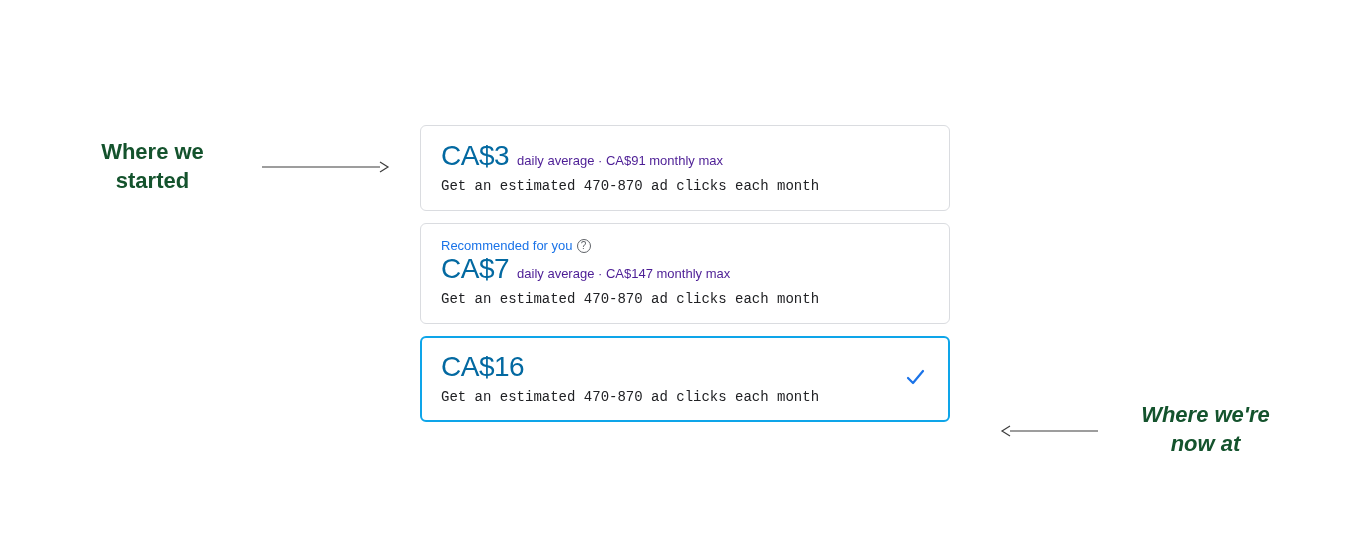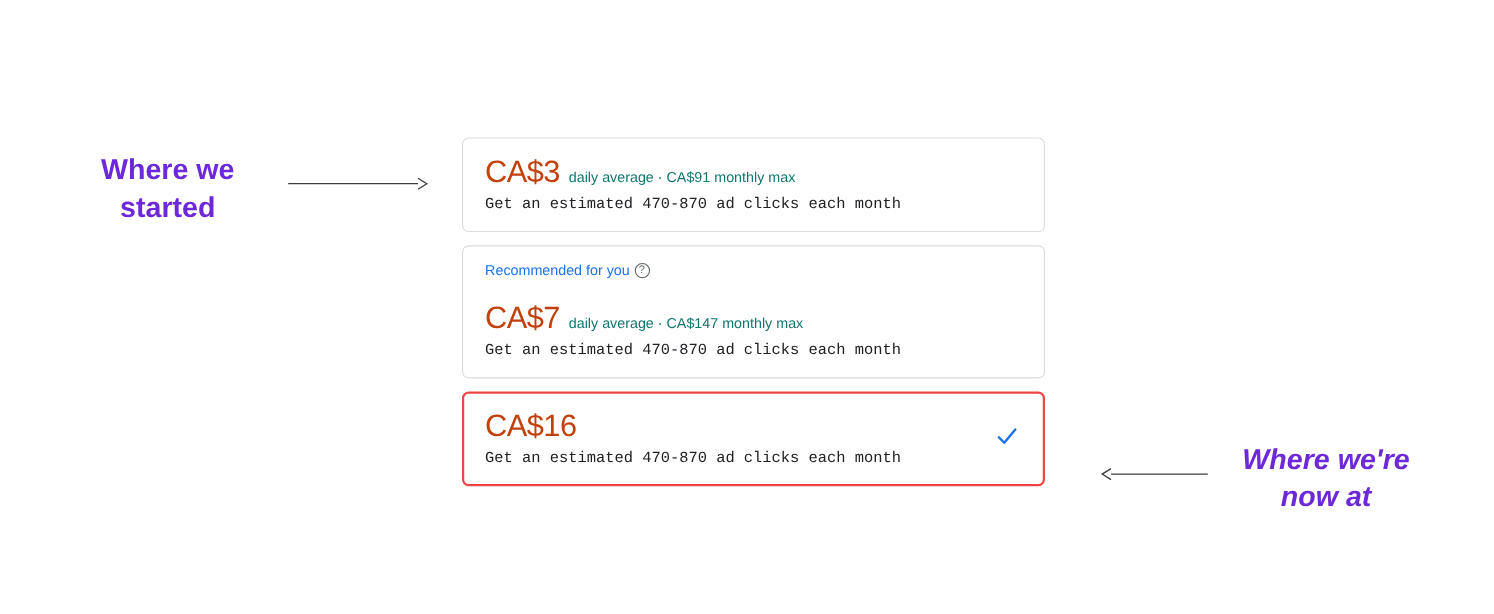--- a/index.html
+++ b/index.html
@@ -68,8 +68,8 @@
       position: absolute;
       font-family: Arial, Helvetica, sans-serif;
       font-weight: 700;
-      font-size: 26px;
-      color: #6d28d9;
+      font-size: 22px;
+      color: #14532d;
       text-align: center;
       line-height: 1.3;
     }

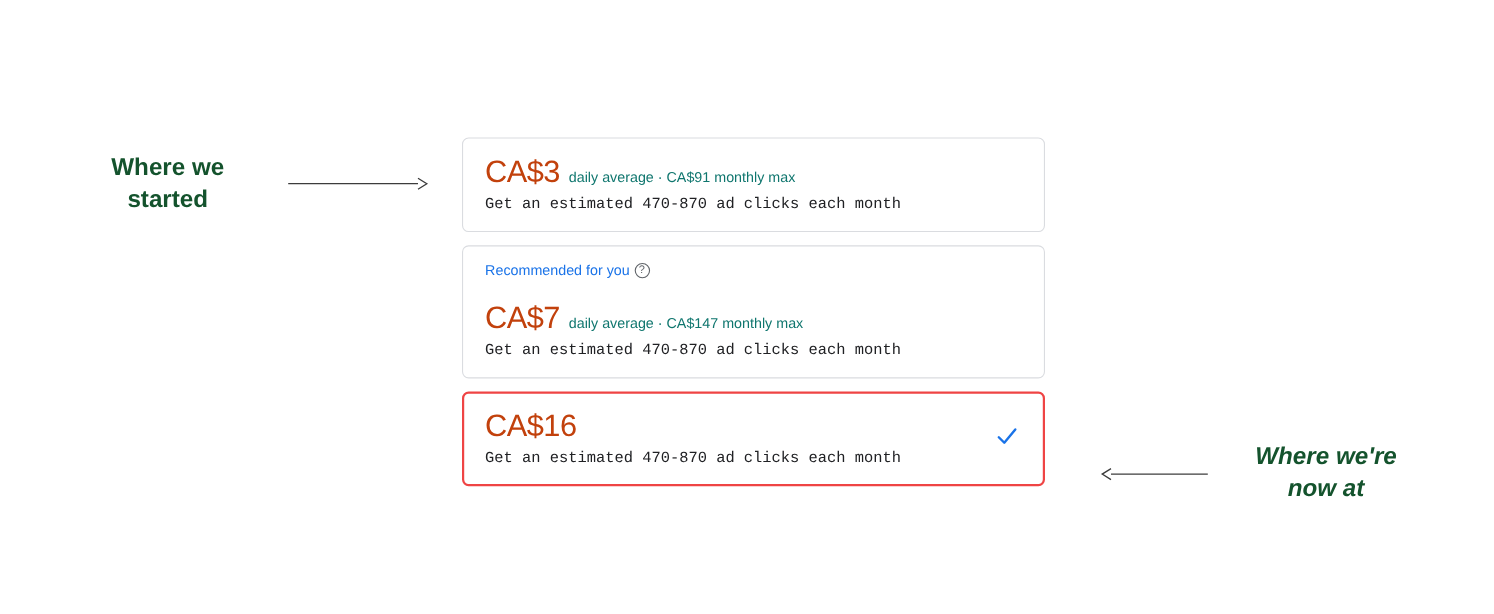--- a/index.html
+++ b/index.html
@@ -45,7 +45,7 @@
     }
     .amount {
       font-size: 28px;
-      color: #c2410c;
+      color: #0369a1;
       font-weight: 400;
       letter-spacing: -0.5px;
     }

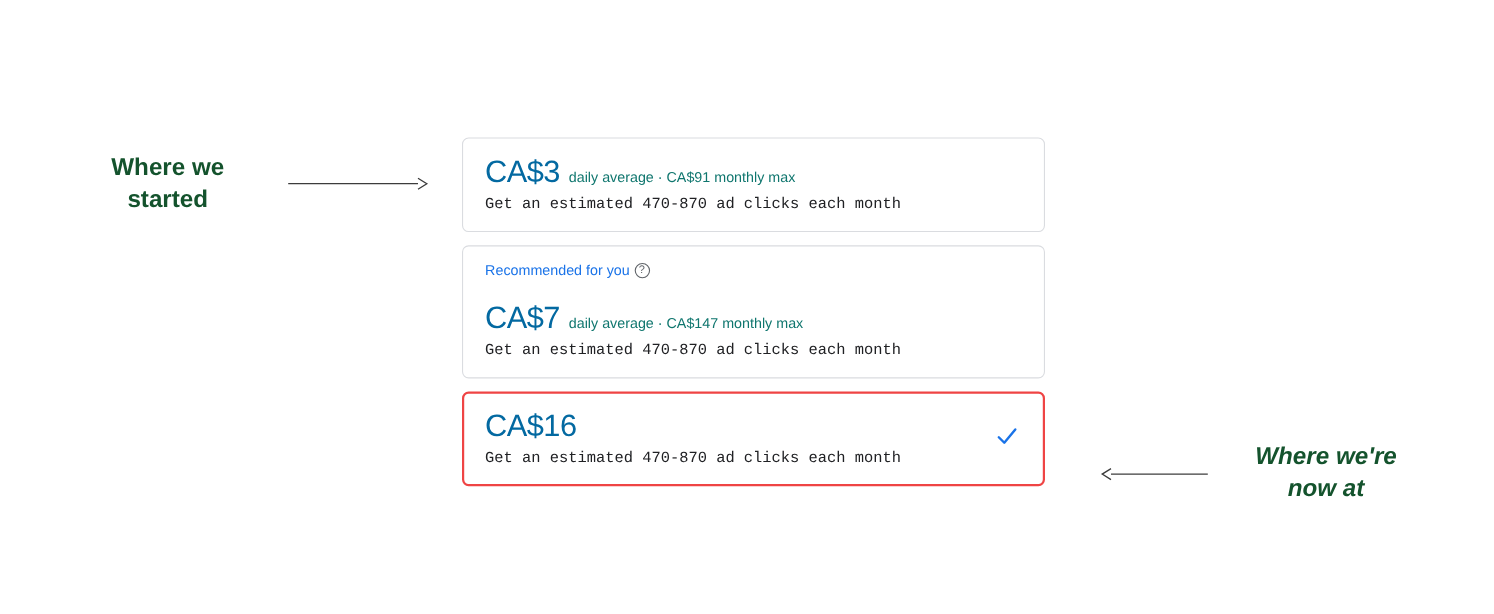--- a/index.html
+++ b/index.html
@@ -51,7 +51,7 @@
     }
     .meta {
       font-size: 13px;
-      color: #0f766e;
+      color: #4c1d95;
     }
     .estimate {
       font-size: 14px;

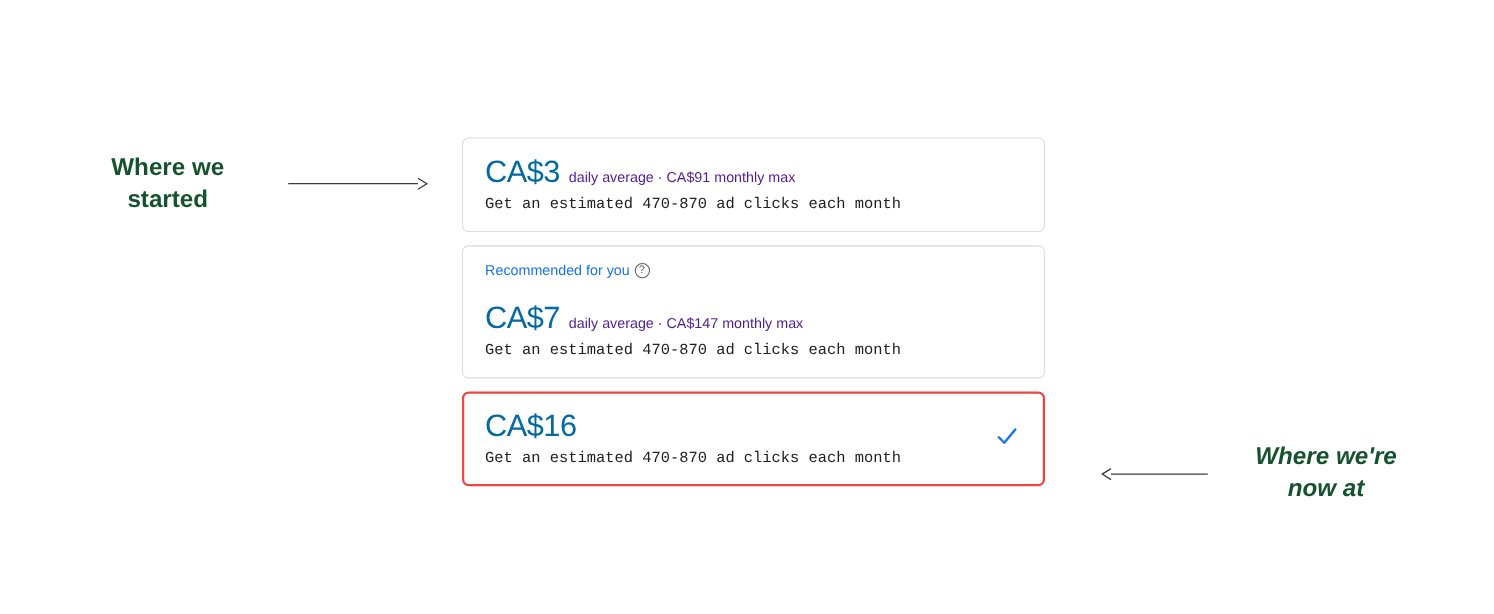--- a/index.html
+++ b/index.html
@@ -32,7 +32,7 @@
     .recommended-label {
       color: #1a73e8;
       font-size: 13px;
-      margin-bottom: 20px;
+      margin-bottom: 0;
       display: flex;
       align-items: center;
       gap: 4px;

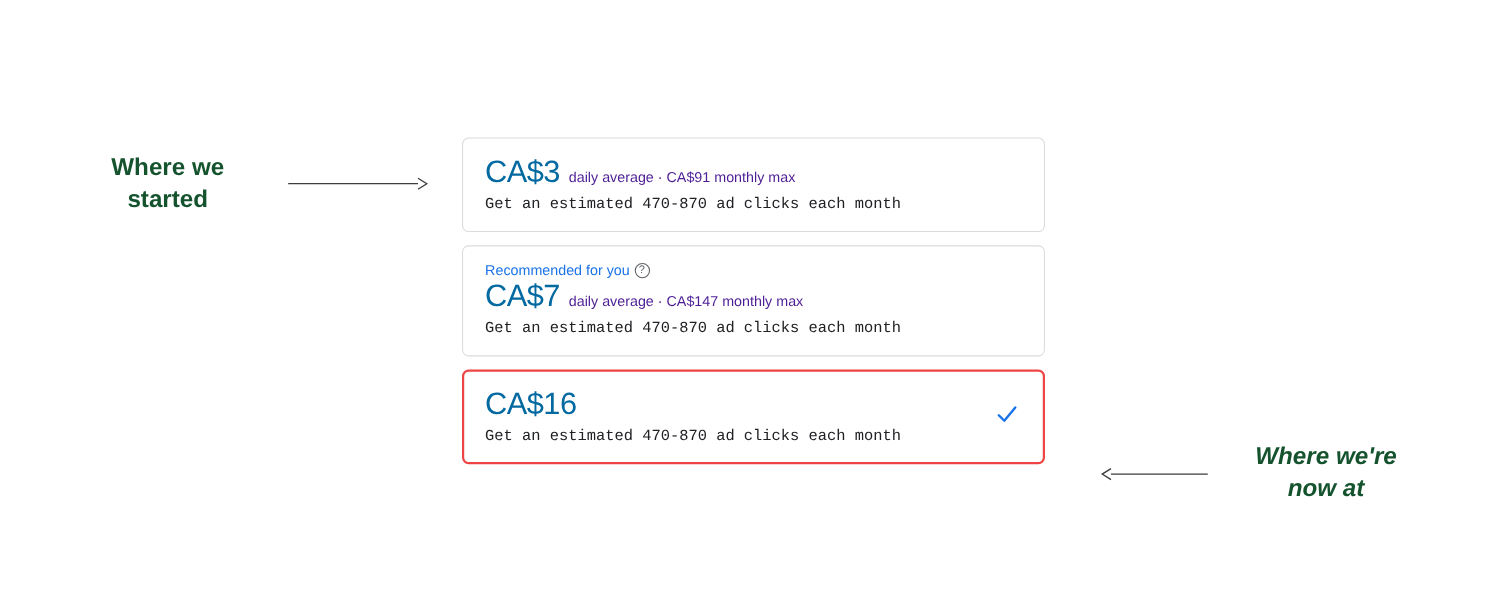--- a/index.html
+++ b/index.html
@@ -26,7 +26,7 @@
       background: #fff;
     }
     .budget-card.selected {
-      border: 2px solid #ef4444;
+      border: 2px solid #0ea5e9;
       padding: 13px 19px 15px 19px;
     }
     .recommended-label {

